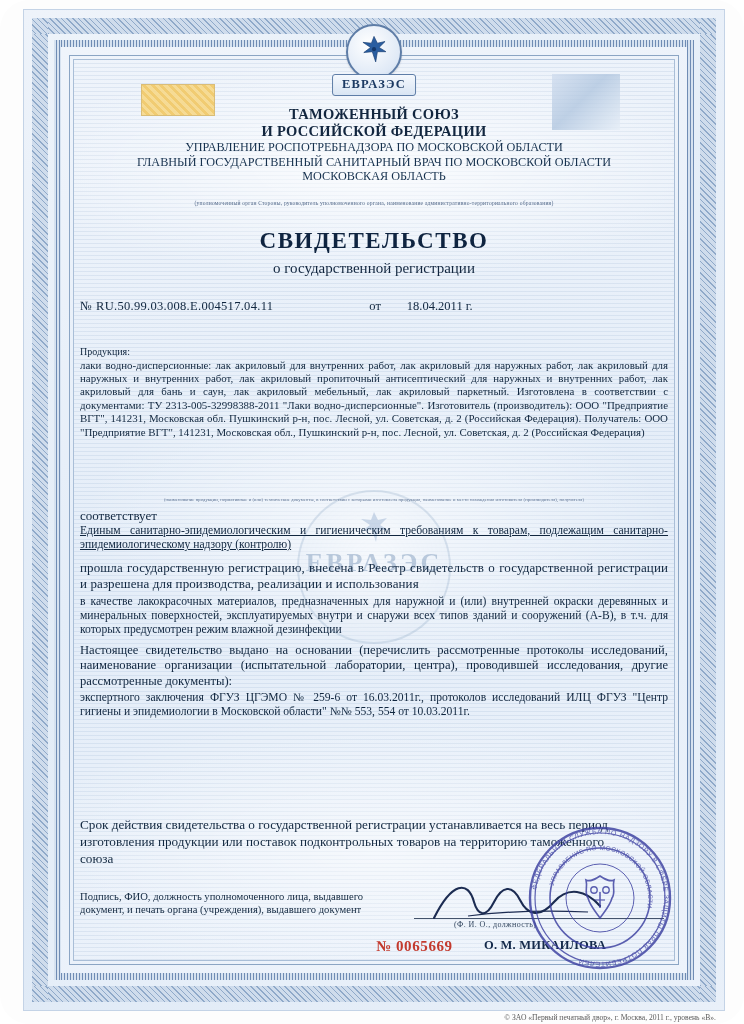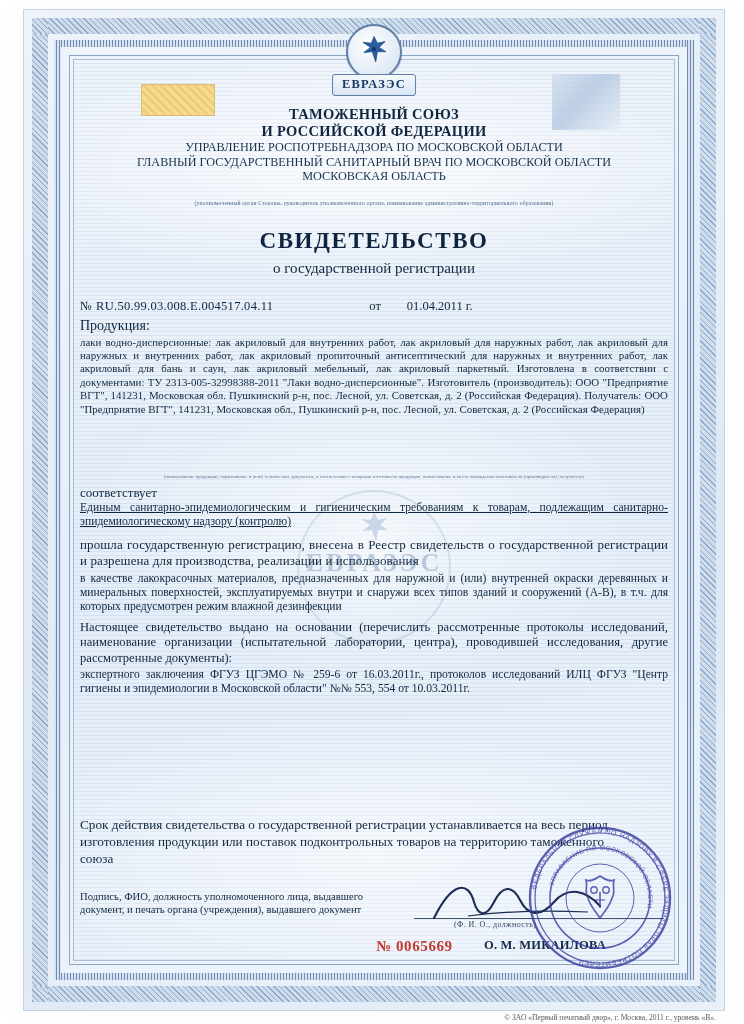--- a/index.html
+++ b/index.html
@@ -436,7 +436,7 @@
         <span class="lbl">№</span>
         <span class="num">RU.50.99.03.008.Е.004517.04.11</span>
         <span class="datelbl">от</span>
-        <span class="date">01.04.2011 г.</span>
+        <span class="date">18.04.2011 г.</span>
       </div>
 
       <div class="sec-label">Продукция:</div>

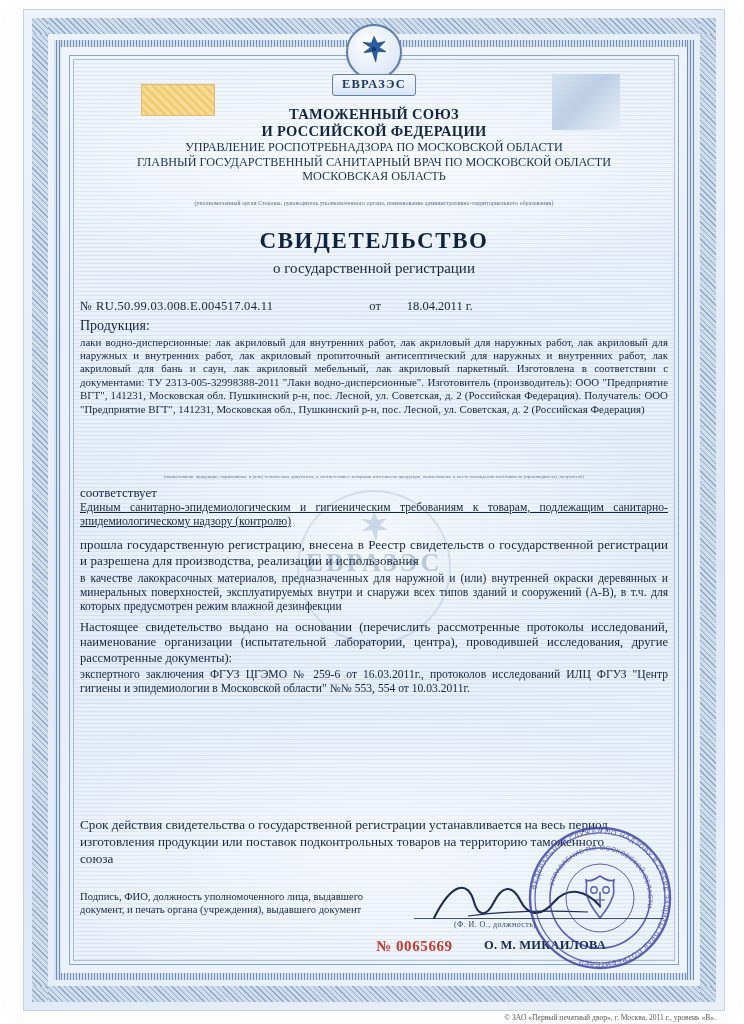--- a/index.html
+++ b/index.html
@@ -261,8 +261,8 @@
   .numrow .date { margin-left: 26px; }
 
   .sec-label {
-    margin-top: 4px;
-    font-size: 14px;
+    margin-top: 32px;
+    font-size: 10px;
     color: #10263f;
   }
   .body-text {

